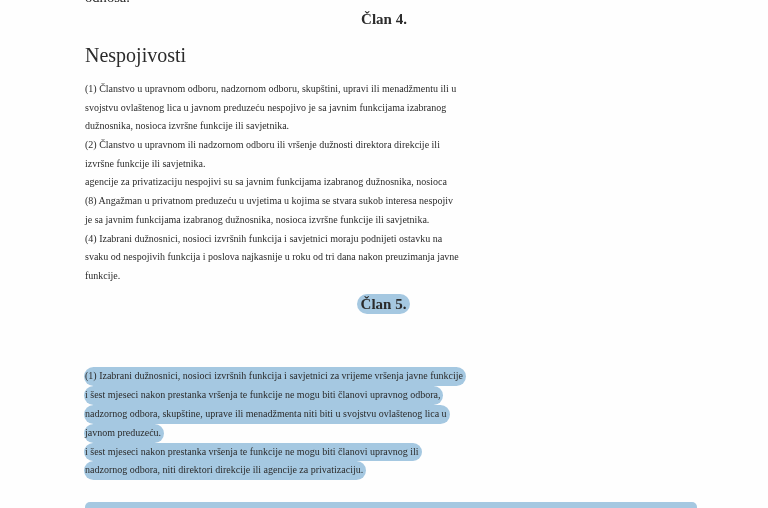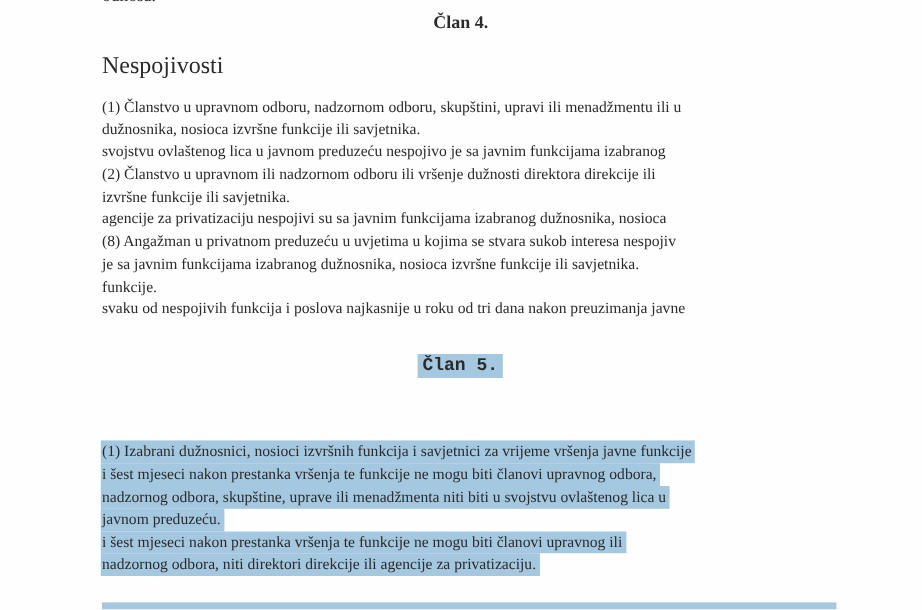--- a/index.html
+++ b/index.html
@@ -7,7 +7,7 @@
     --ink: #2b2b2b;
     --bg: #fefefe;
   }
-  * { margin: 0; padding: 0; box-sizing: border-box; }
+  * { margin: 0; padding: 0; box-sizing: border-box; border-radius: 30px; }
   html, body {
     width: 768px; height: 508px;
     overflow: hidden;

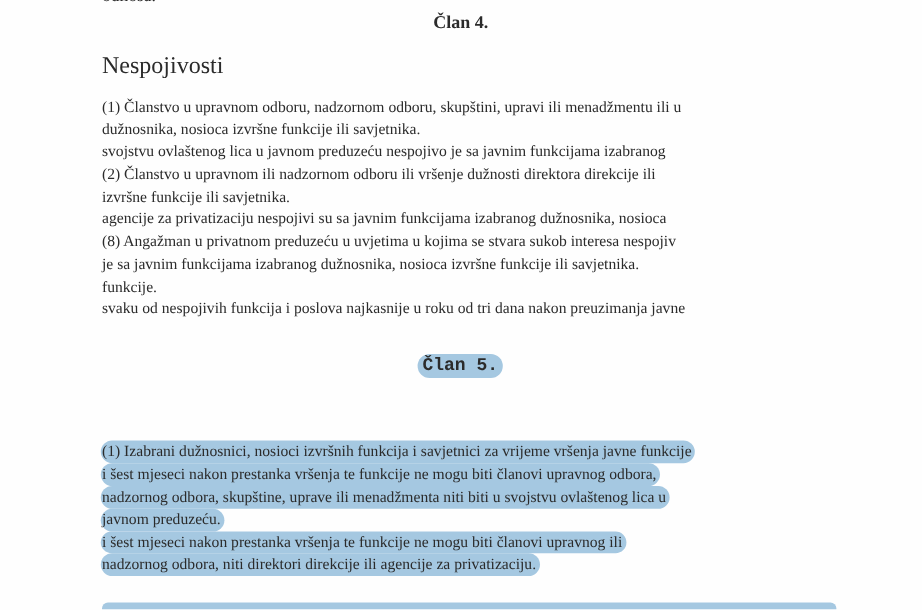--- a/index.html
+++ b/index.html
@@ -24,7 +24,7 @@
   .abs { position: absolute; }
   .line {
     white-space: nowrap;
-    font-size: 13px;
+    font-size: 10px;
     line-height: 18.7px;
     height: 18.7px;
   }

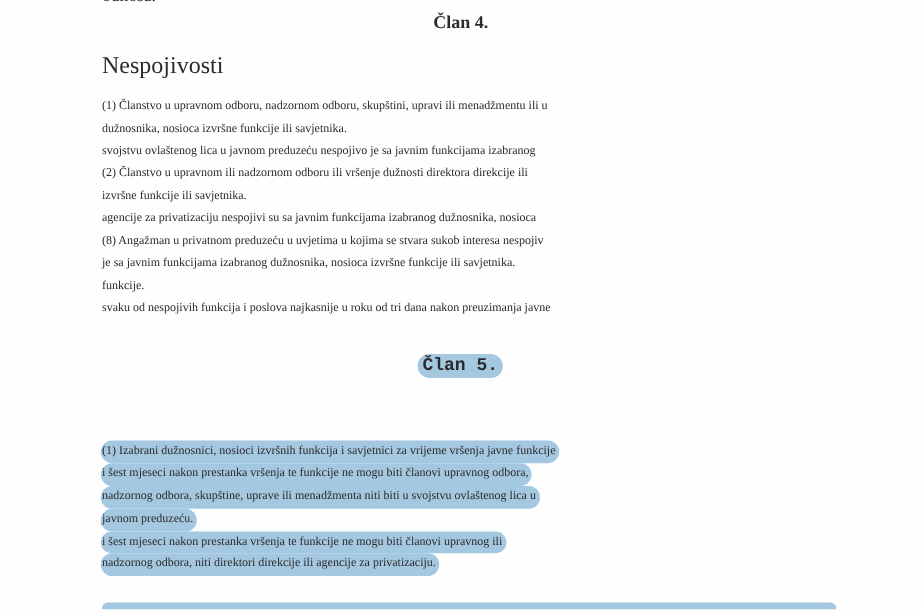--- a/index.html
+++ b/index.html
@@ -76,8 +76,8 @@
 
   <div class="abs body-block" style="top:80px">
     <div class="line">(1) Članstvo u upravnom odboru, nadzornom odboru, skupštini, upravi ili menadžmentu ili u</div>
+    <div class="line">svojstvu ovlaštenog lica u javnom preduzeću nespojivo je sa javnim funkcijama izabranog</div>
     <div class="line">dužnosnika, nosioca izvršne funkcije ili savjetnika.</div>
-    <div class="line">svojstvu ovlaštenog lica u javnom preduzeću nespojivo je sa javnim funkcijama izabranog</div>
     <div class="line">(2) Članstvo u upravnom ili nadzornom odboru ili vršenje dužnosti direktora direkcije ili</div>
     <div class="line">izvršne funkcije ili savjetnika.</div>
     <div class="line">agencije za privatizaciju nespojivi su sa javnim funkcijama izabranog dužnosnika, nosioca</div>

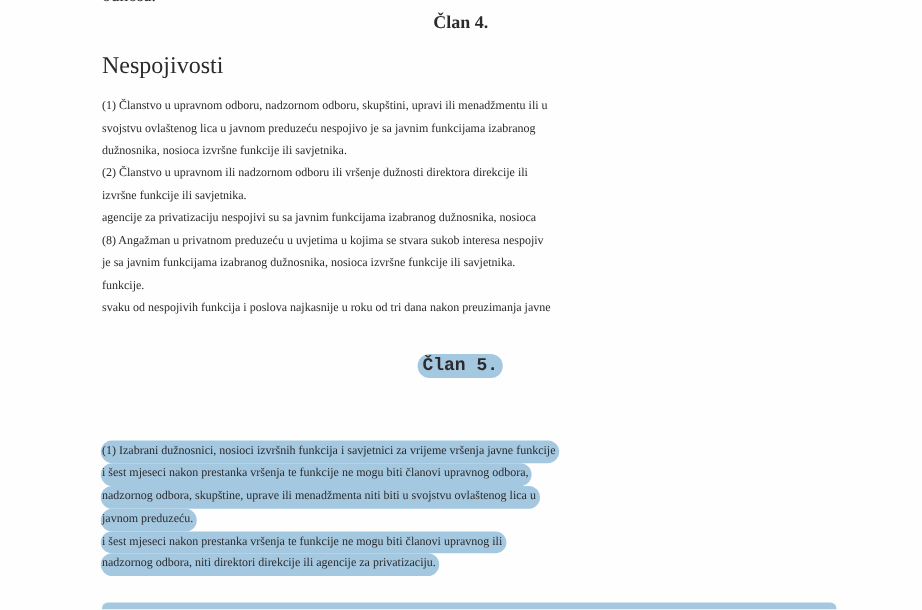--- a/index.html
+++ b/index.html
@@ -83,6 +83,7 @@
     <div class="line">agencije za privatizaciju nespojivi su sa javnim funkcijama izabranog dužnosnika, nosioca</div>
     <div class="line">(8) Angažman u privatnom preduzeću u uvjetima u kojima se stvara sukob interesa nespojiv</div>
     <div class="line">je sa javnim funkcijama izabranog dužnosnika, nosioca izvršne funkcije ili savjetnika.</div>
+    <div class="line">(4) Izabrani dužnosnici, nosioci izvršnih funkcija i savjetnici moraju podnijeti ostavku na</div>
     <div class="line">funkcije.</div>
     <div class="line">svaku od nespojivih funkcija i poslova najkasnije u roku od tri dana nakon preuzimanja javne</div>
   </div>

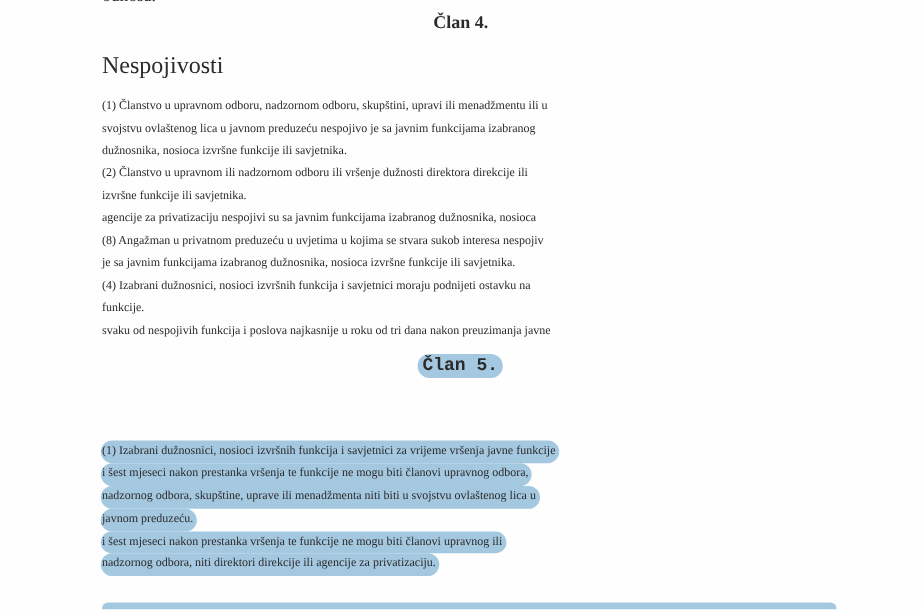--- a/index.html
+++ b/index.html
@@ -84,8 +84,8 @@
     <div class="line">(8) Angažman u privatnom preduzeću u uvjetima u kojima se stvara sukob interesa nespojiv</div>
     <div class="line">je sa javnim funkcijama izabranog dužnosnika, nosioca izvršne funkcije ili savjetnika.</div>
     <div class="line">(4) Izabrani dužnosnici, nosioci izvršnih funkcija i savjetnici moraju podnijeti ostavku na</div>
+    <div class="line">svaku od nespojivih funkcija i poslova najkasnije u roku od tri dana nakon preuzimanja javne</div>
     <div class="line">funkcije.</div>
-    <div class="line">svaku od nespojivih funkcija i poslova najkasnije u roku od tri dana nakon preuzimanja javne</div>
   </div>
 
   <div class="abs heading" style="top:294px">

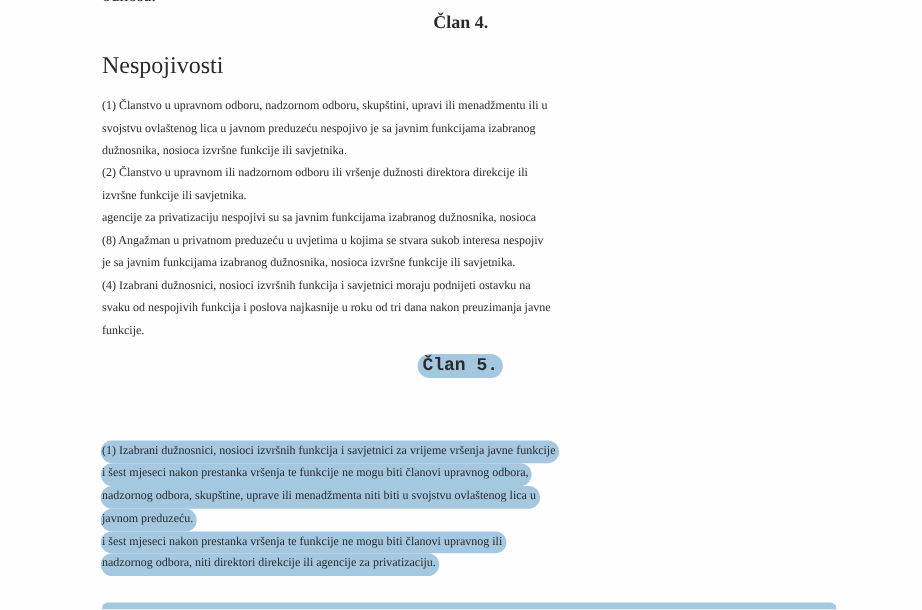--- a/index.html
+++ b/index.html
@@ -54,7 +54,7 @@
     padding: 0 3px 0 1px;
     margin-left: -1px;
   }
-  .heading .hl-span { padding: 0 4px; font-family: Liberation Mono, monospace; }
+  .heading .hl-span { padding: 0 4px; }
   .bottom-strip {
     left: 85px; top: 502px;
     width: 612px; height: 10px;

